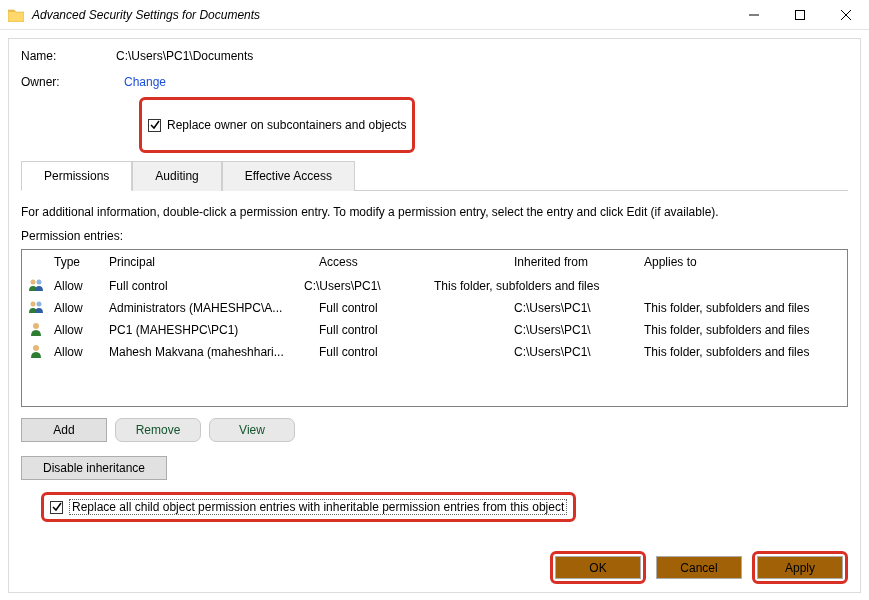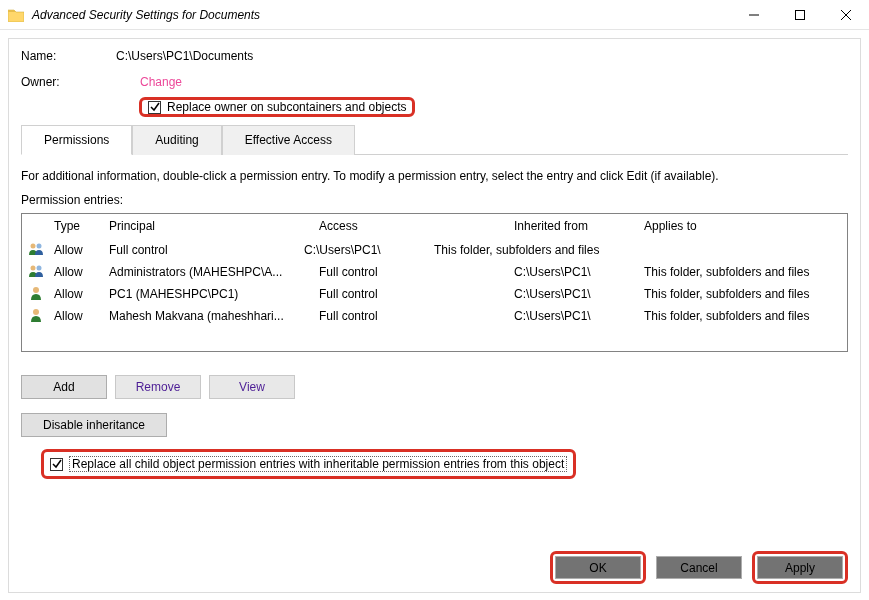--- a/index.html
+++ b/index.html
@@ -15,7 +15,7 @@
     .lbl { width: 95px; font-size: 12px; }
     .val { font-size: 12px; }
     .owner-redacted { background: #f3f3f3; border-radius: 10px; display: inline-block; width: 150px; height: 17px; vertical-align: middle; }
-    .link { color: #ec4899; cursor: pointer; margin-left: 24px; }
+    .link { color: #1d4ed8; cursor: pointer; margin-left: 8px; }
     .highlight-box { border: 3px solid #d93025; border-radius: 6px; padding: 0 6px; display: inline-flex; align-items: center; }
     .highlight-box.wide { padding: 4px 6px; }
     .chk { width: 13px; height: 13px; border: 1px solid #333; display: inline-flex; align-items: center; justify-content: center; margin-right: 6px; background: #fff; }

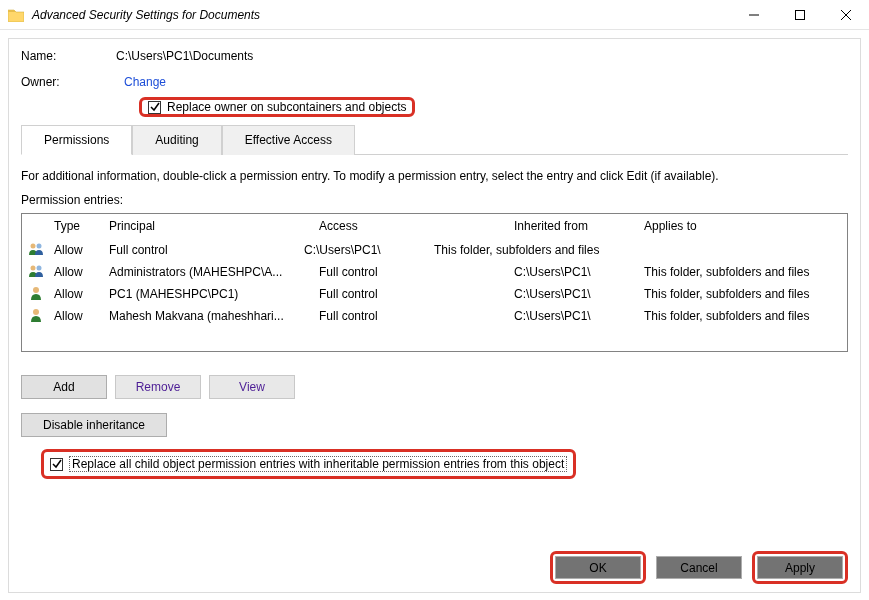--- a/index.html
+++ b/index.html
@@ -16,7 +16,7 @@
     .val { font-size: 12px; }
     .owner-redacted { background: #f3f3f3; border-radius: 10px; display: inline-block; width: 150px; height: 17px; vertical-align: middle; }
     .link { color: #1d4ed8; cursor: pointer; margin-left: 8px; }
-    .highlight-box { border: 3px solid #d93025; border-radius: 6px; padding: 0 6px; display: inline-flex; align-items: center; }
+    .highlight-box { border: 3px solid #d93025; border-radius: 6px; padding: 18px 6px; display: inline-flex; align-items: center; }
     .highlight-box.wide { padding: 4px 6px; }
     .chk { width: 13px; height: 13px; border: 1px solid #333; display: inline-flex; align-items: center; justify-content: center; margin-right: 6px; background: #fff; }
     .chk svg { width: 10px; height: 10px; }

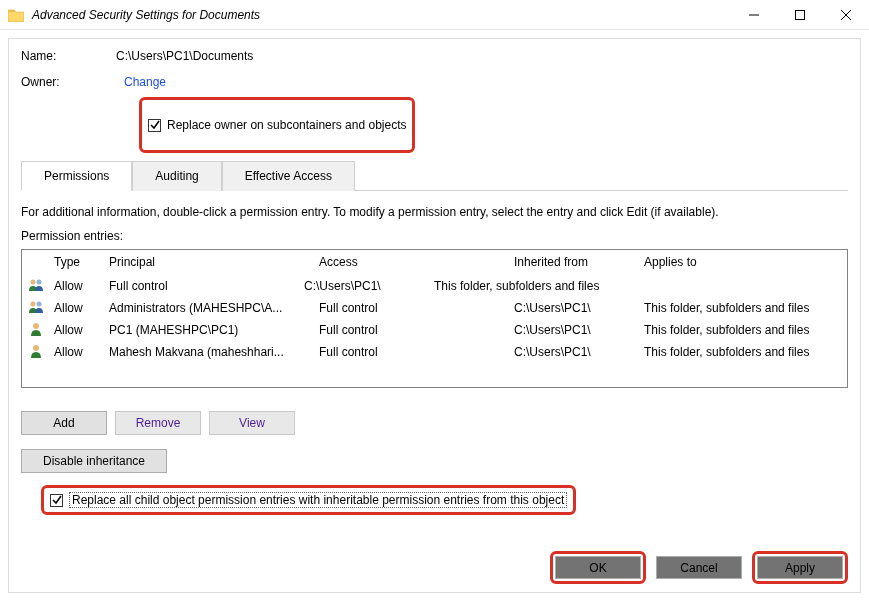--- a/index.html
+++ b/index.html
@@ -26,7 +26,7 @@
     .tab.active { background: #fff; border-bottom: 1px solid #fff; }
     .info-text { margin: 14px 0 10px 0; font-size: 12px; }
     .entries-label { margin-bottom: 6px; font-size: 12px; }
-    .table-wrap { border: 1px solid #828282; height: 139px; overflow: hidden; }
+    .table-wrap { border: 1px solid #828282; height: 158px; overflow: hidden; }
     .thead { display: flex; border-bottom: 1px solid transparent; padding: 5px 0; }
     .thead .th, .trow .td { font-size: 12px; padding-left: 6px; white-space: nowrap; overflow: hidden; text-overflow: ellipsis; }
     .col-icon { width: 26px; flex: none; }

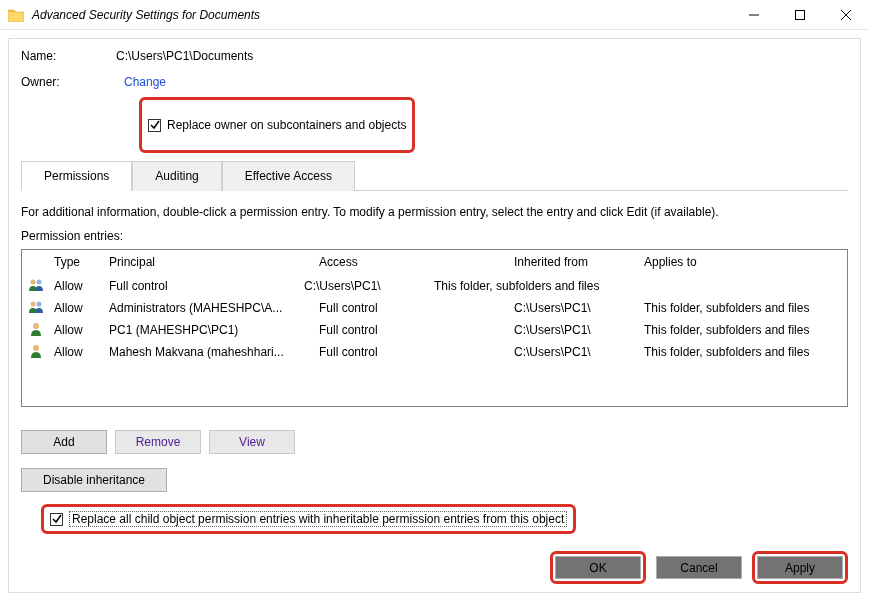--- a/index.html
+++ b/index.html
@@ -37,7 +37,7 @@
     .col-applies { flex: 1; }
     .trow { display: flex; align-items: center; height: 22px; }
     .uicon { width: 18px; height: 14px; display: inline-block; }
-    .btn-row { display: flex; gap: 8px; margin-top: 23px; }
+    .btn-row { display: flex; gap: 8px; margin-top: 11px; }
     .btn { min-width: 86px; height: 24px; border: 1px solid #adadad; background: #e1e1e1; font-size: 12px; font-family: inherit; cursor: pointer; display: inline-flex; align-items: center; justify-content: center; }
     .btn.disabled { color: #4c1d95; background: #e8e8e8; border-color: #c8c8c8; cursor: default; }
     .disable-inh { margin-top: 14px; width: 146px; }

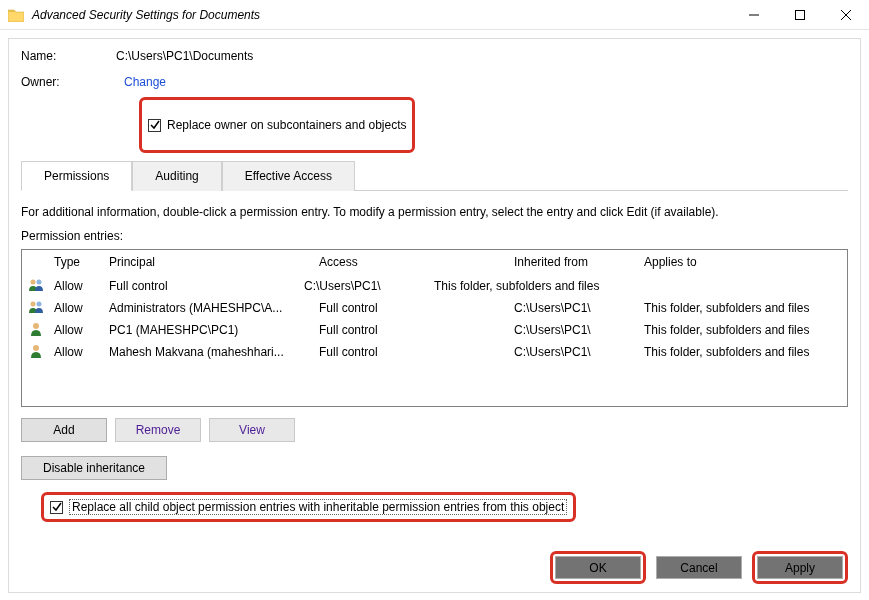--- a/index.html
+++ b/index.html
@@ -39,7 +39,7 @@
     .uicon { width: 18px; height: 14px; display: inline-block; }
     .btn-row { display: flex; gap: 8px; margin-top: 11px; }
     .btn { min-width: 86px; height: 24px; border: 1px solid #adadad; background: #e1e1e1; font-size: 12px; font-family: inherit; cursor: pointer; display: inline-flex; align-items: center; justify-content: center; }
-    .btn.disabled { color: #4c1d95; background: #e8e8e8; border-color: #c8c8c8; cursor: default; }
+    .btn.disabled { color: #14532d; background: #e8e8e8; border-color: #c8c8c8; cursor: default; border-radius: 7px; }
     .disable-inh { margin-top: 14px; width: 146px; }
     .replace-all-wrap { margin-top: 12px; }
     .replace-all-wrap .highlight-box { display: inline-flex; margin-left: 20px; }

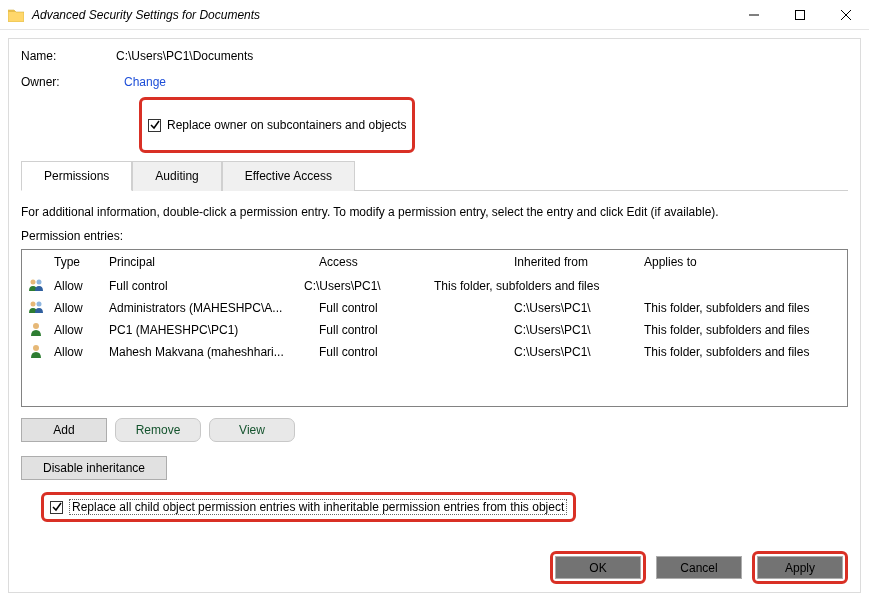--- a/index.html
+++ b/index.html
@@ -45,7 +45,7 @@
     .replace-all-wrap .highlight-box { display: inline-flex; margin-left: 20px; }
     .chk-label-dotted { border: 1px dotted #666; padding: 0 2px; }
     .footer-btns { position: absolute; right: 12px; bottom: 8px; display: flex; gap: 10px; align-items: center; }
-    .foot-btn { width: 86px; height: 23px; border: 1px solid #adadad; background: #737373; font-size: 12px; font-family: inherit; display: inline-flex; align-items: center; justify-content: center; cursor: pointer; }
+    .foot-btn { width: 86px; height: 23px; border: 1px solid #adadad; background: #a16207; font-size: 12px; font-family: inherit; display: inline-flex; align-items: center; justify-content: center; cursor: pointer; }
     .hl-btn { border: 3px solid #d93025; border-radius: 6px; padding: 2px; }
   </style>
 </head>

